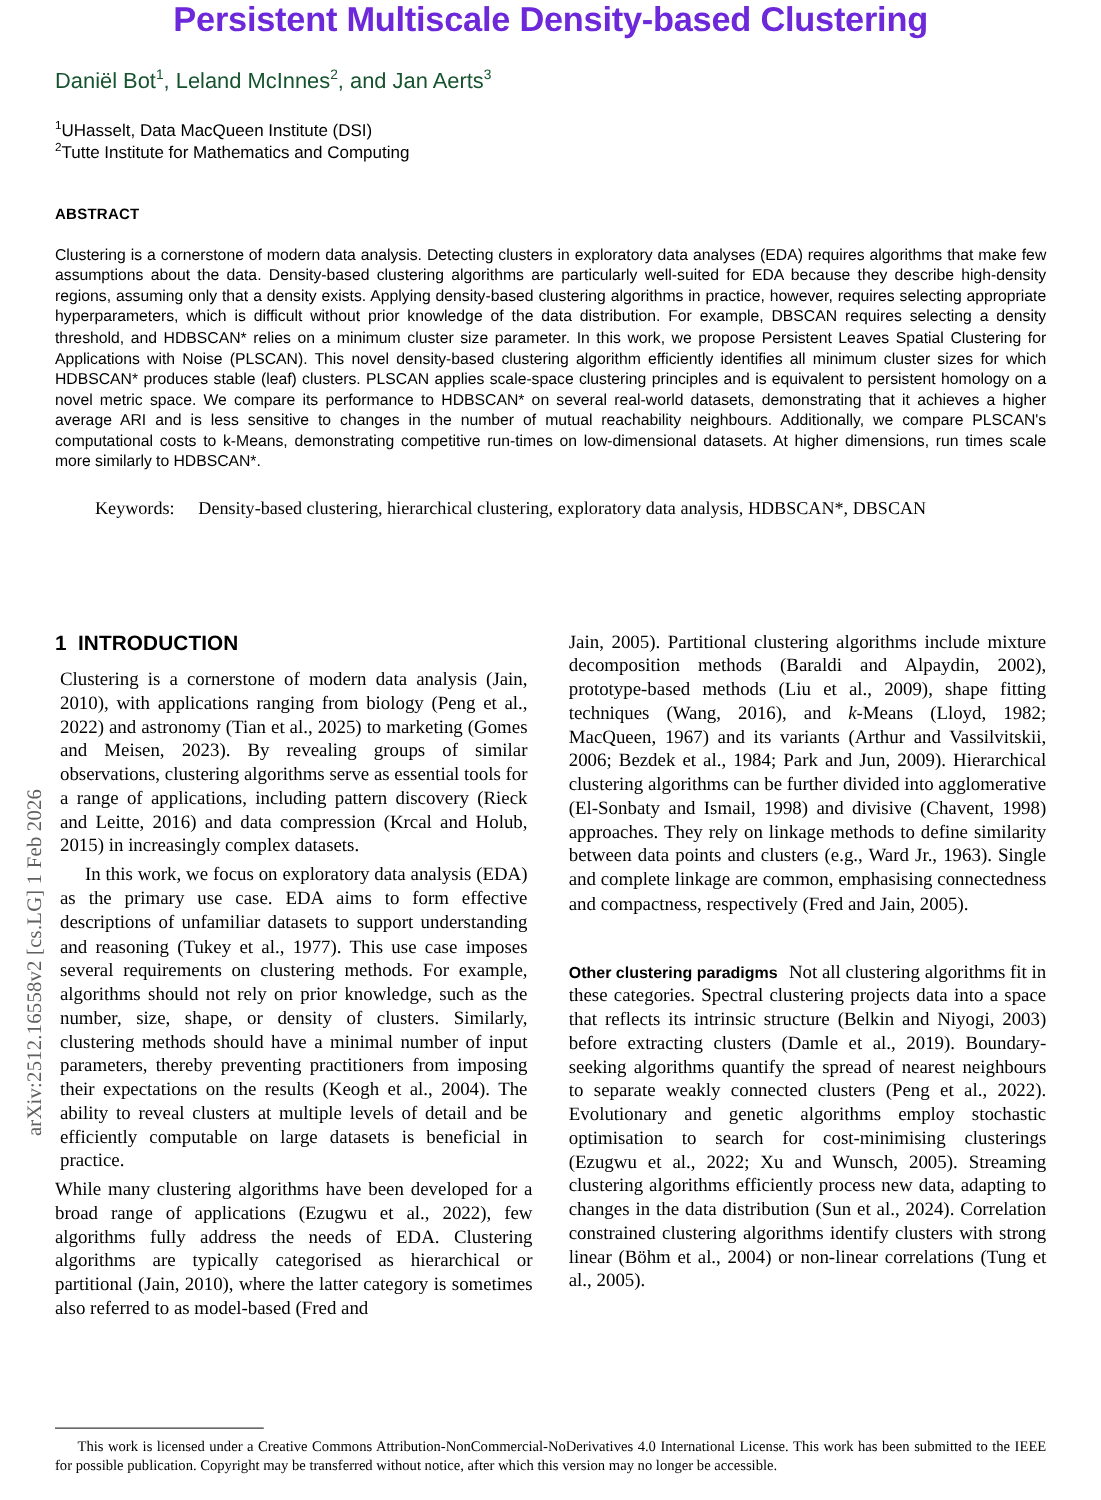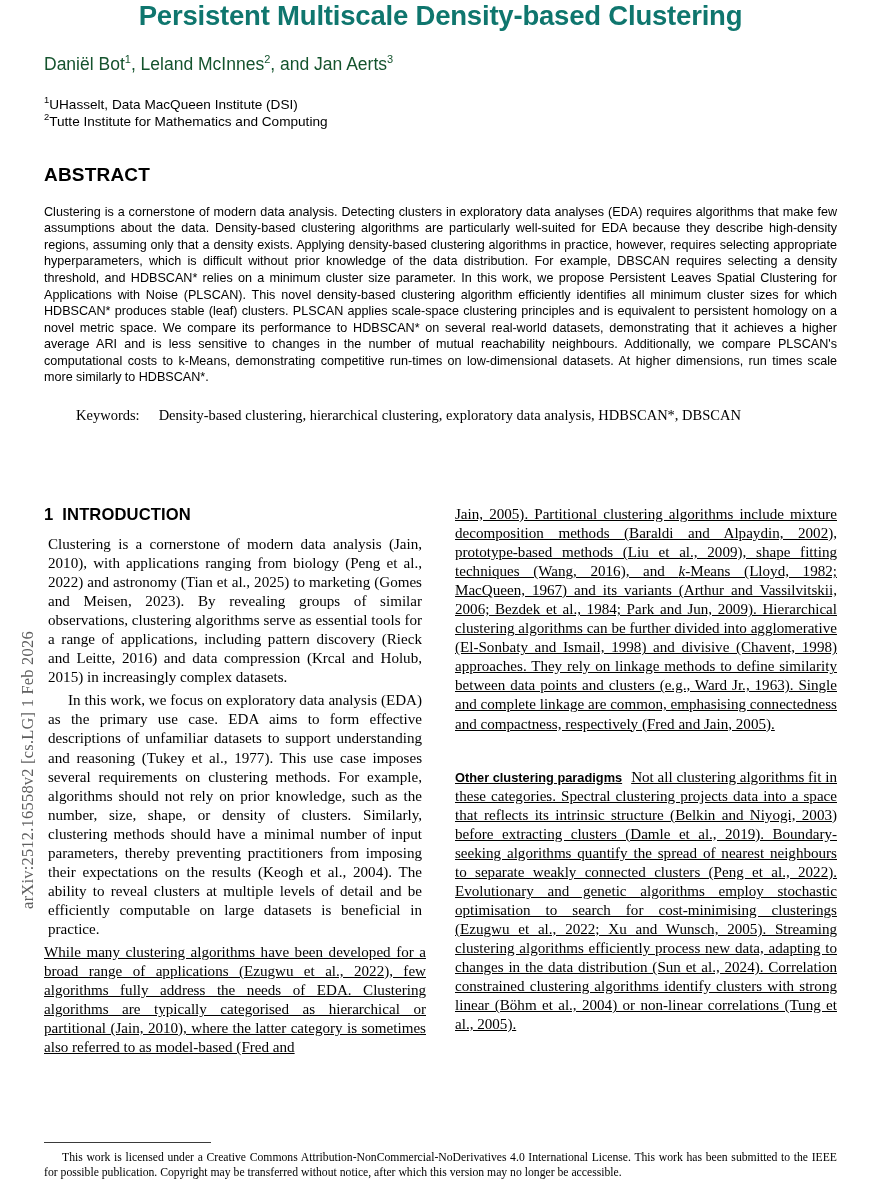--- a/index.html
+++ b/index.html
@@ -53,7 +53,7 @@
     text-align: center;
     margin: 0;
     padding-top: 1px;
-    color: #0f766e;
+    color: #6d28d9;
   }
 
   .authors {

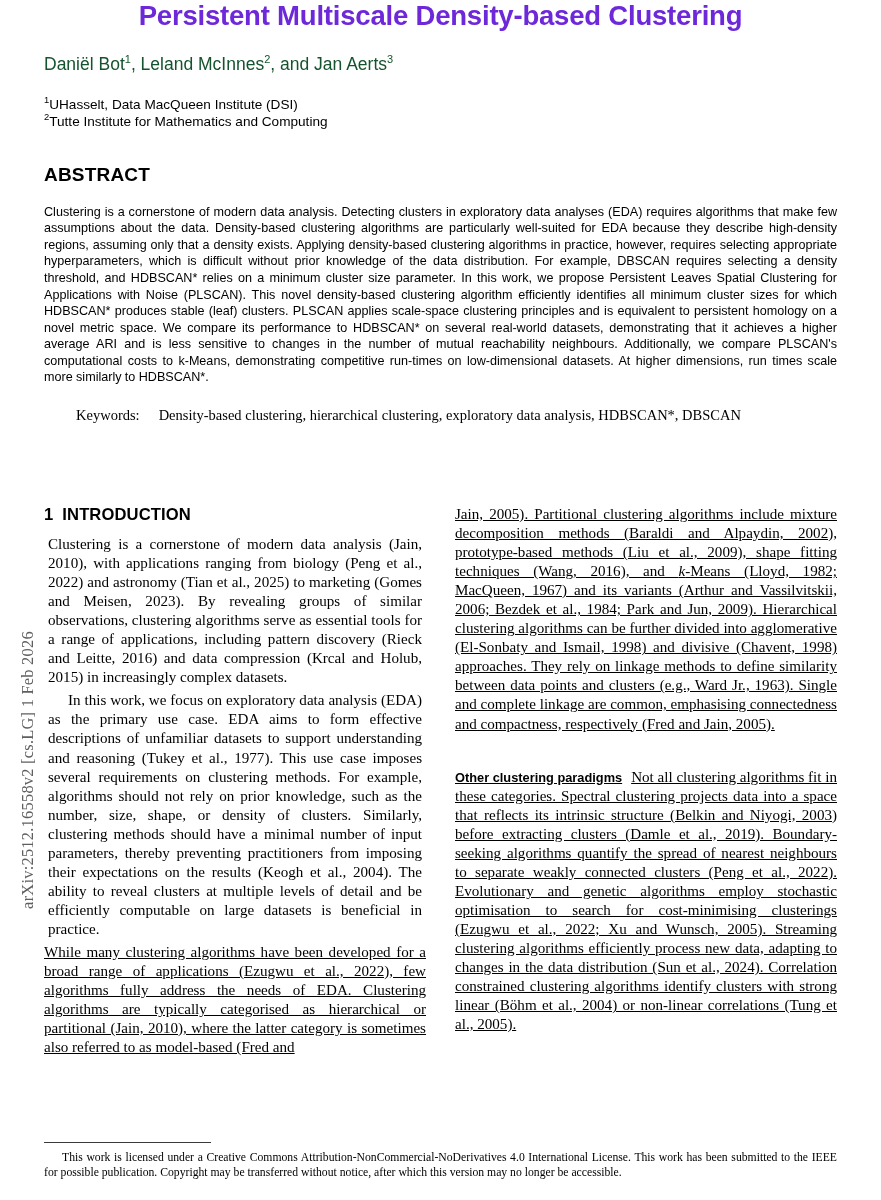--- a/index.html
+++ b/index.html
@@ -77,7 +77,7 @@
   .abstract-heading {
     font-family: "Liberation Sans", "DejaVu Sans", sans-serif;
     font-weight: bold;
-    font-size: 19px;
+    font-size: 12px;
     letter-spacing: 0.2px;
     margin-top: 33px;
   }

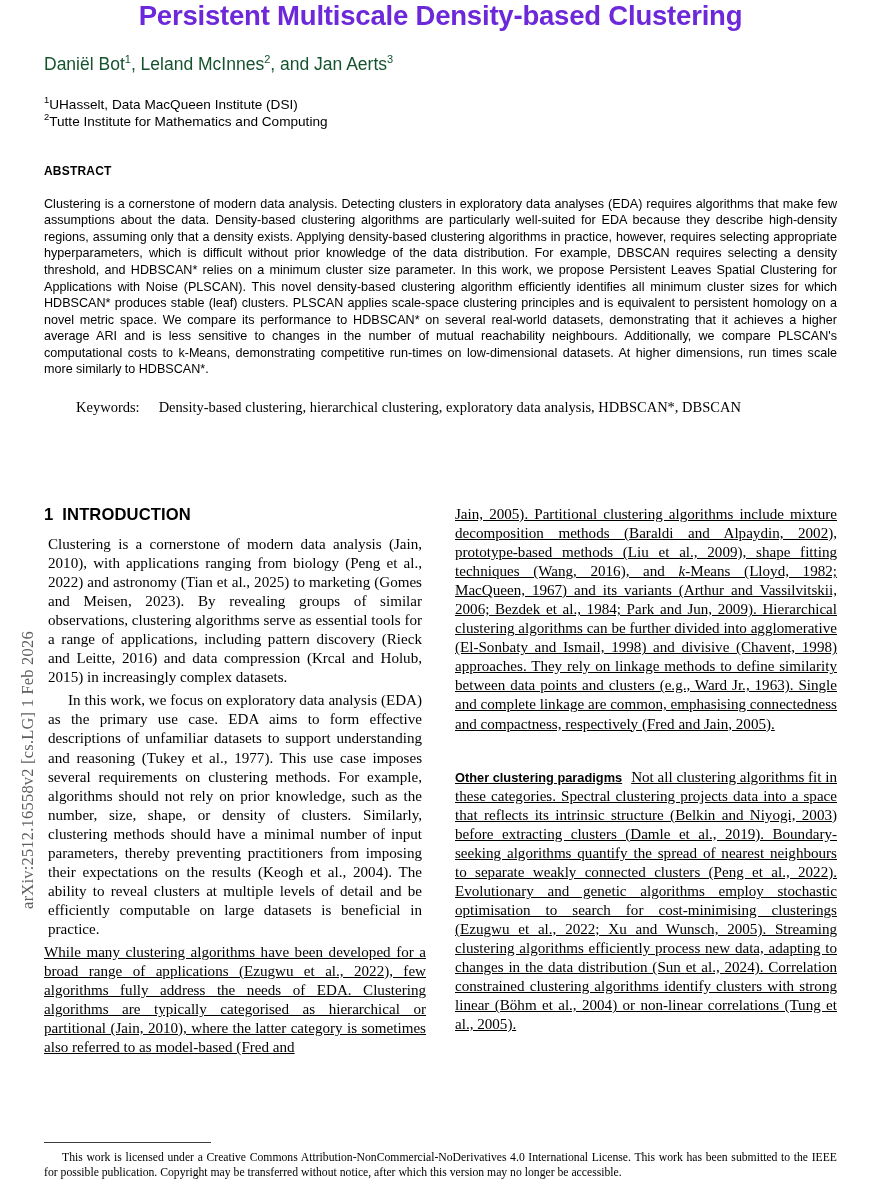--- a/index.html
+++ b/index.html
@@ -140,7 +140,7 @@
 
   p.para { margin: 4px; text-indent: 0; }
   p.para + p.para { text-indent: 20px; }
-  p.para-noindent { margin: 0; text-indent: 0; text-decoration: underline; }
+  p.para-noindent { margin: 0; text-indent: 0; }
 
   .run-in {
     font-family: "Liberation Sans", "DejaVu Sans", sans-serif;

